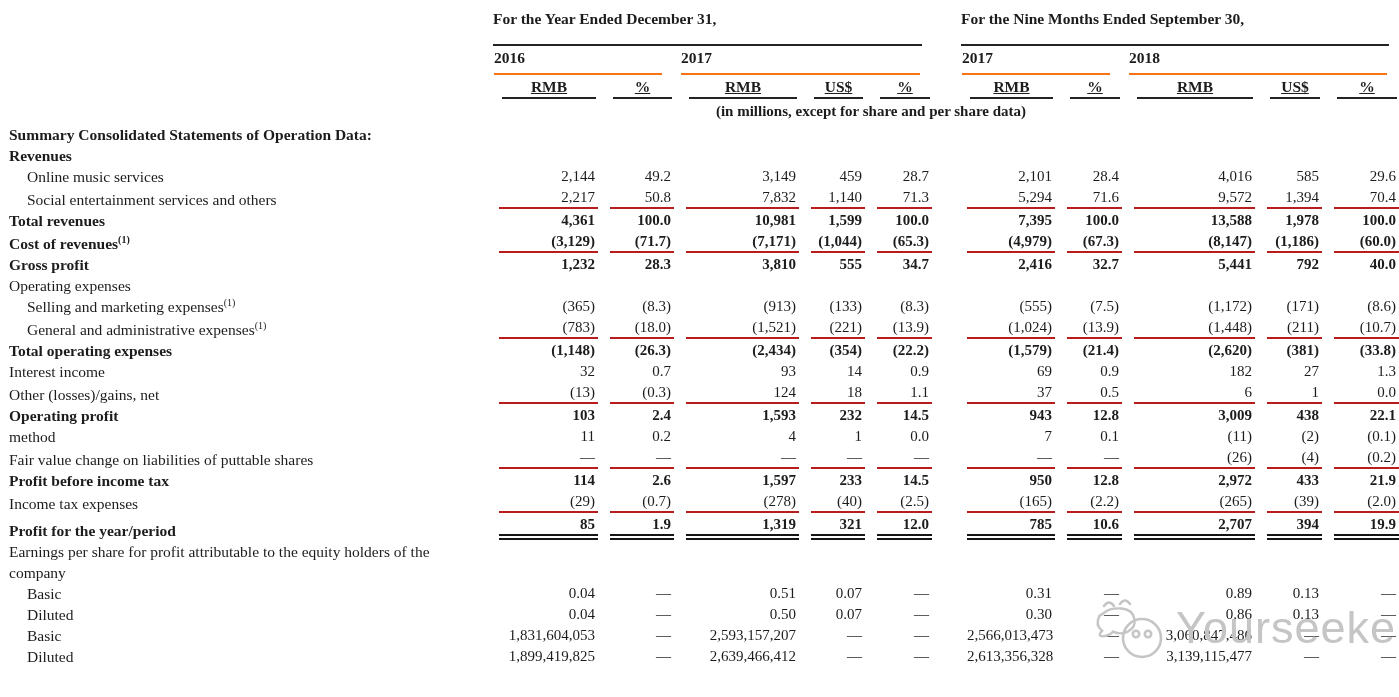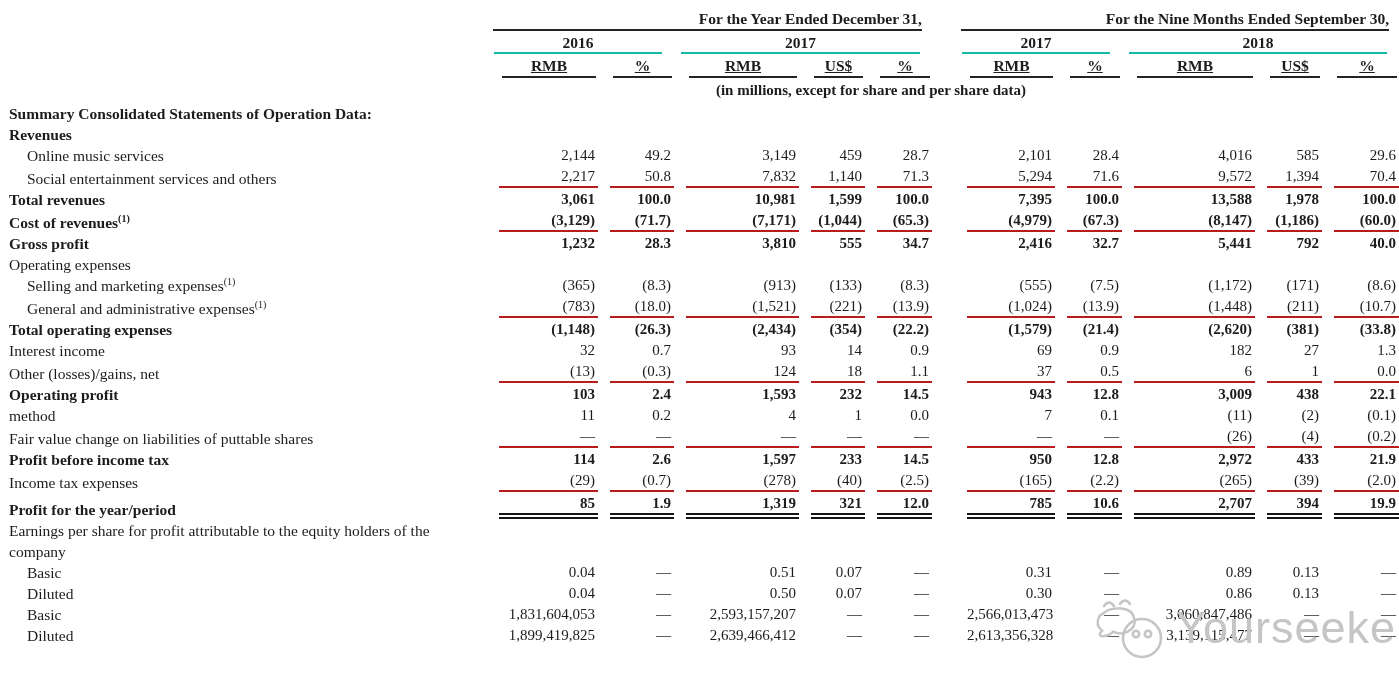--- a/index.html
+++ b/index.html
@@ -24,7 +24,7 @@
   .v.u  { border-bottom:2px solid #b91c1c; }
   .v.uu { border-bottom:6px double #161616; }
   
-  .gline { border-bottom:2px solid #232323; text-align:right; margin:0 10px 0 6px; padding-bottom:1px; }
+  .gline { border-bottom:2px solid #232323; text-align:left; margin:0 10px 0 6px; padding-bottom:16px; }
   .yline { border-bottom:2px solid #14b8a6; text-align:center; margin:0 12px 0 7px; padding-bottom:0; }
   .cline { border-bottom:2px solid #232323; text-align:center; margin-left:15px; margin-right:2px; padding-bottom:1px;text-decoration:underline; }
   tr.toprow th { padding-top:4px; }

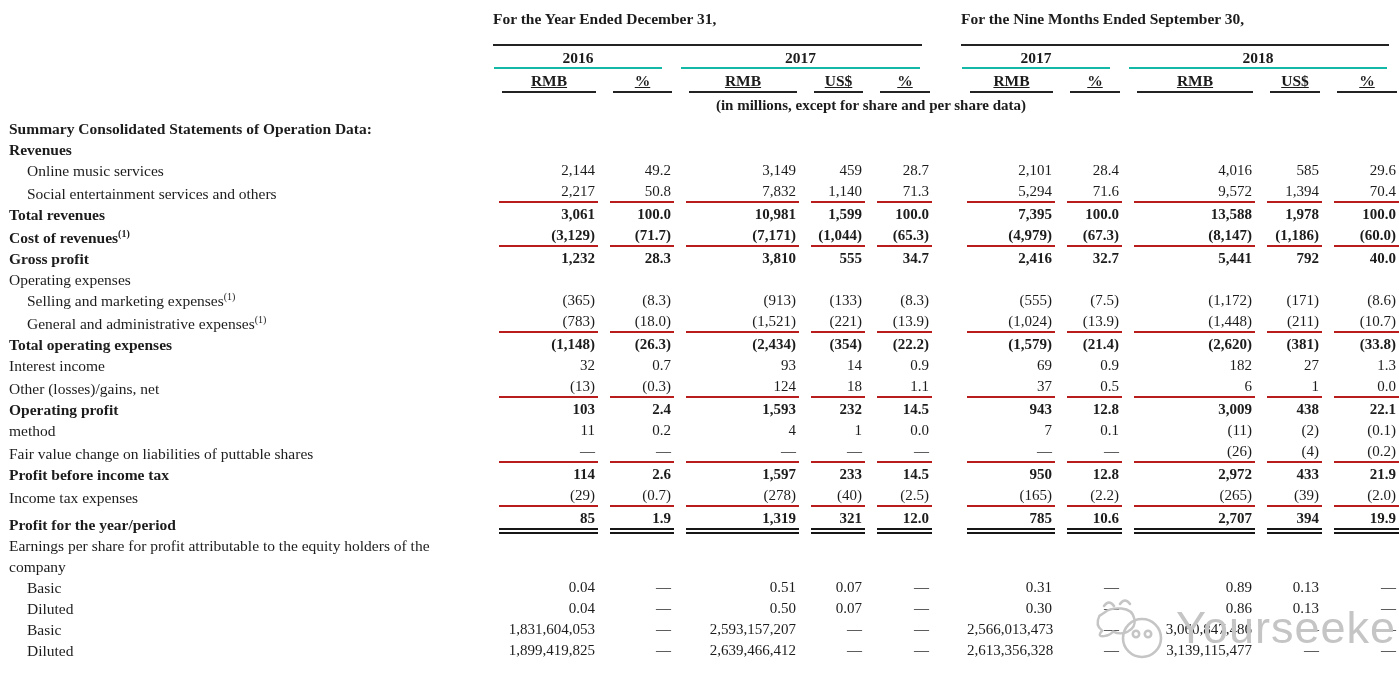--- a/index.html
+++ b/index.html
@@ -25,7 +25,7 @@
   .v.uu { border-bottom:6px double #161616; }
   
   .gline { border-bottom:2px solid #232323; text-align:left; margin:0 10px 0 6px; padding-bottom:16px; }
-  .yline { border-bottom:2px solid #14b8a6; text-align:center; margin:0 12px 0 7px; padding-bottom:0; }
+  .yline { border-bottom:2px solid #f97316; text-align:left; margin:0 12px 0 7px; padding-bottom:6px; }
   .cline { border-bottom:2px solid #232323; text-align:center; margin-left:15px; margin-right:2px; padding-bottom:1px;text-decoration:underline; }
   tr.toprow th { padding-top:4px; }
   td.notecell { padding:2px 0 3px 0; }

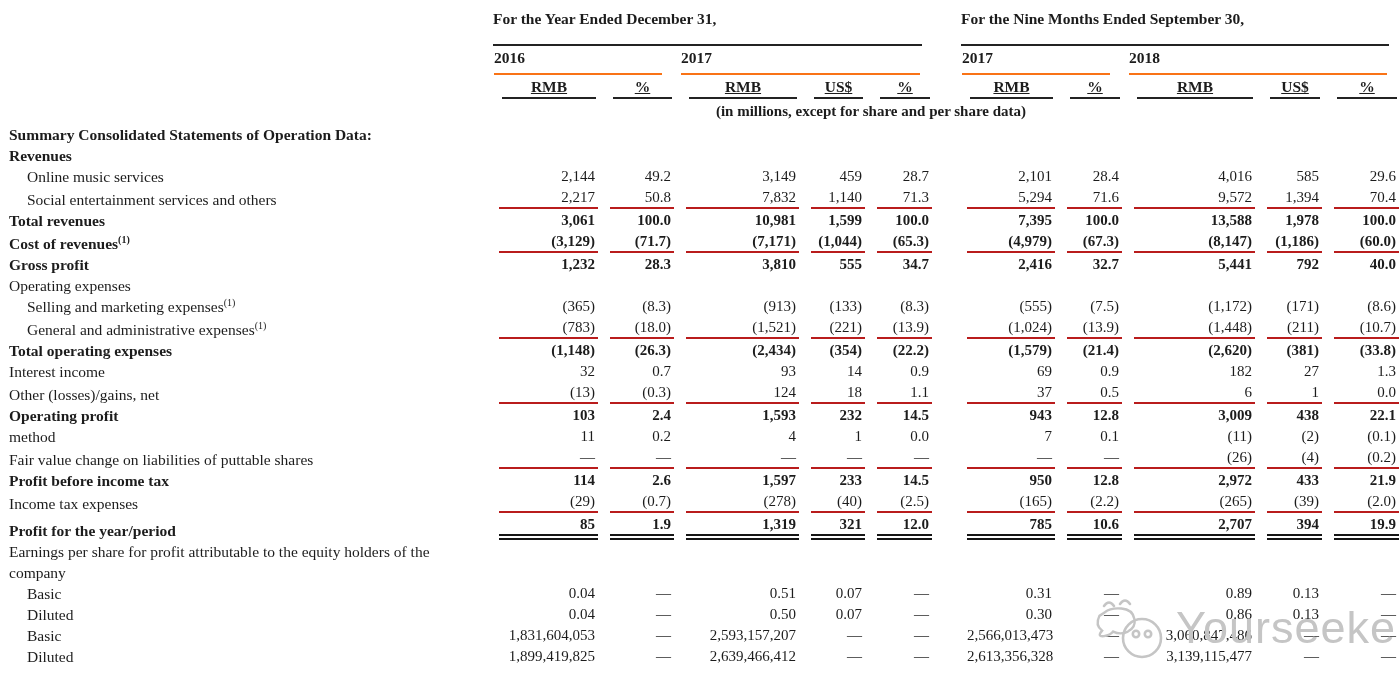--- a/index.html
+++ b/index.html
@@ -229,7 +229,7 @@
       <tr class="b">
         <td class="lbl">Total revenues</td>
         <td class="n">
-          <div class="v">3,061</div>
+          <div class="v">4,361</div>
         </td>
         <td class="n">
           <div class="v">100.0</div>

